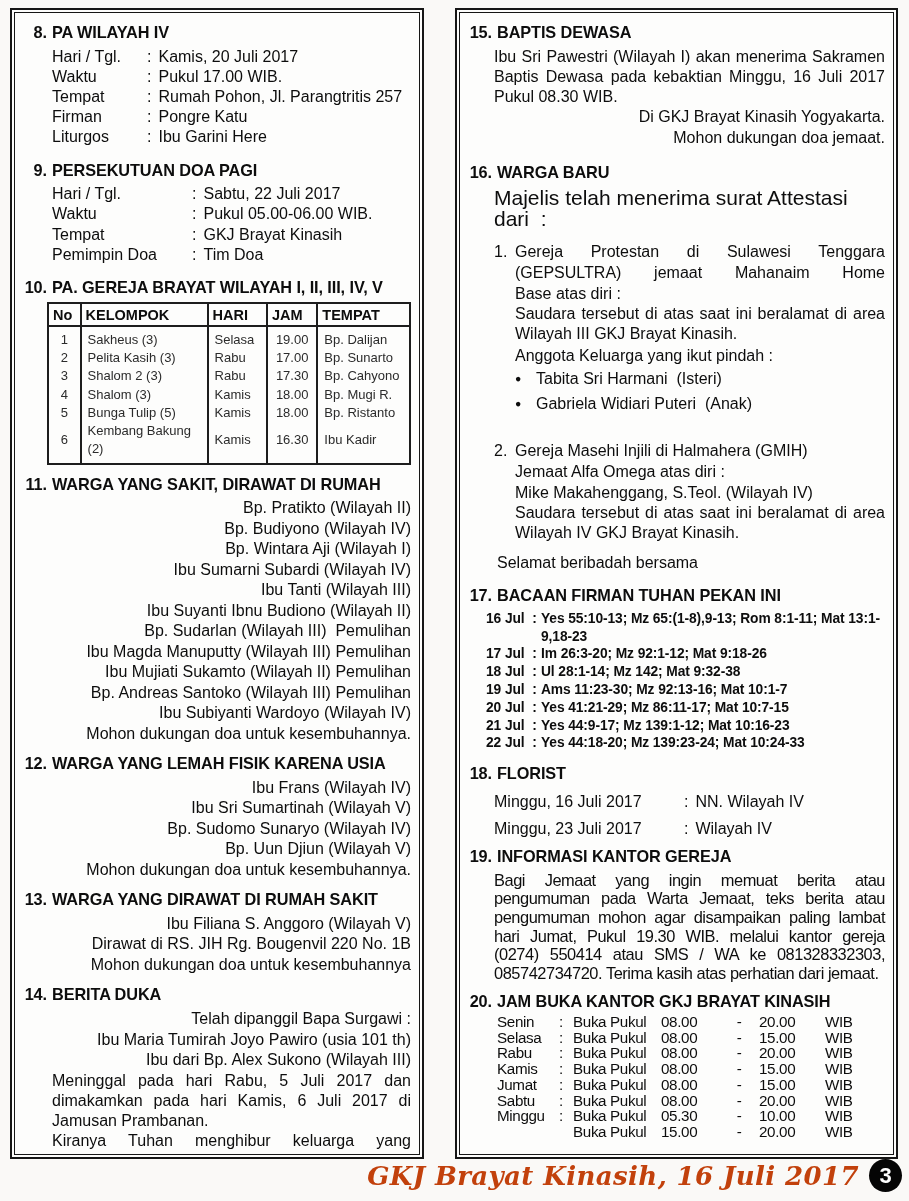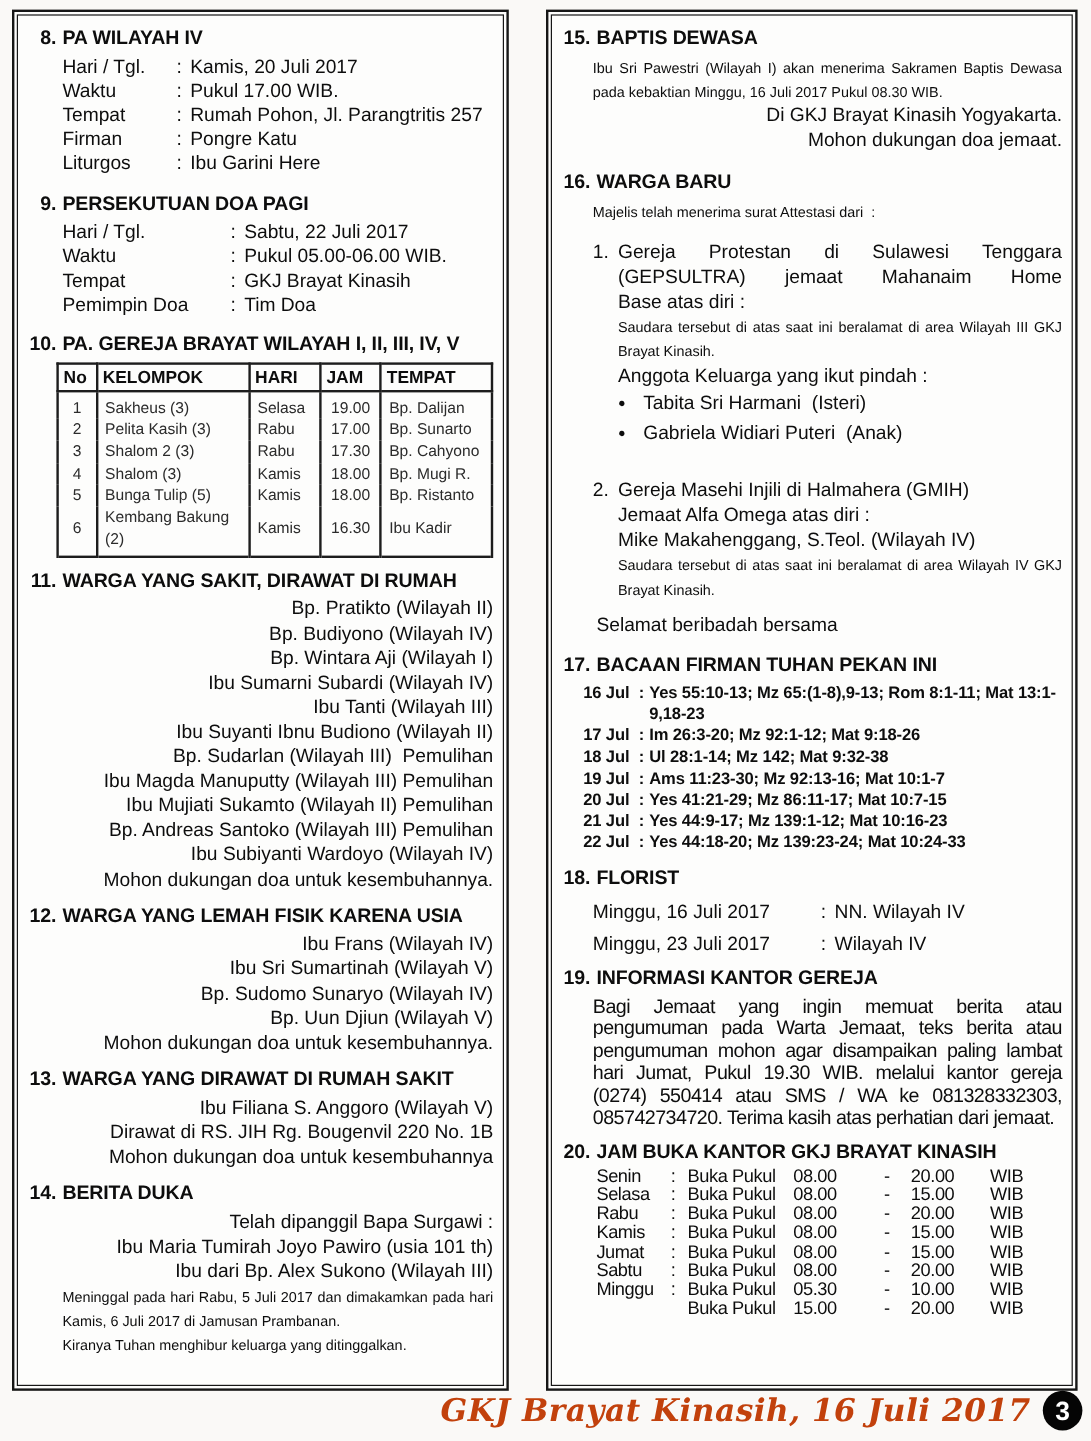--- a/index.html
+++ b/index.html
@@ -31,7 +31,7 @@
   .sp-rows .kv { margin-bottom:7px; }
 
   .line { font-size:16px; line-height:20.5px; white-space:pre-wrap;text-align:right; }
-  .just { font-size:12px; line-height:20.3px; text-align:justify; }
+  .just { font-size:16px; line-height:20.3px; text-align:justify; }
   p { margin:0; }
 
   

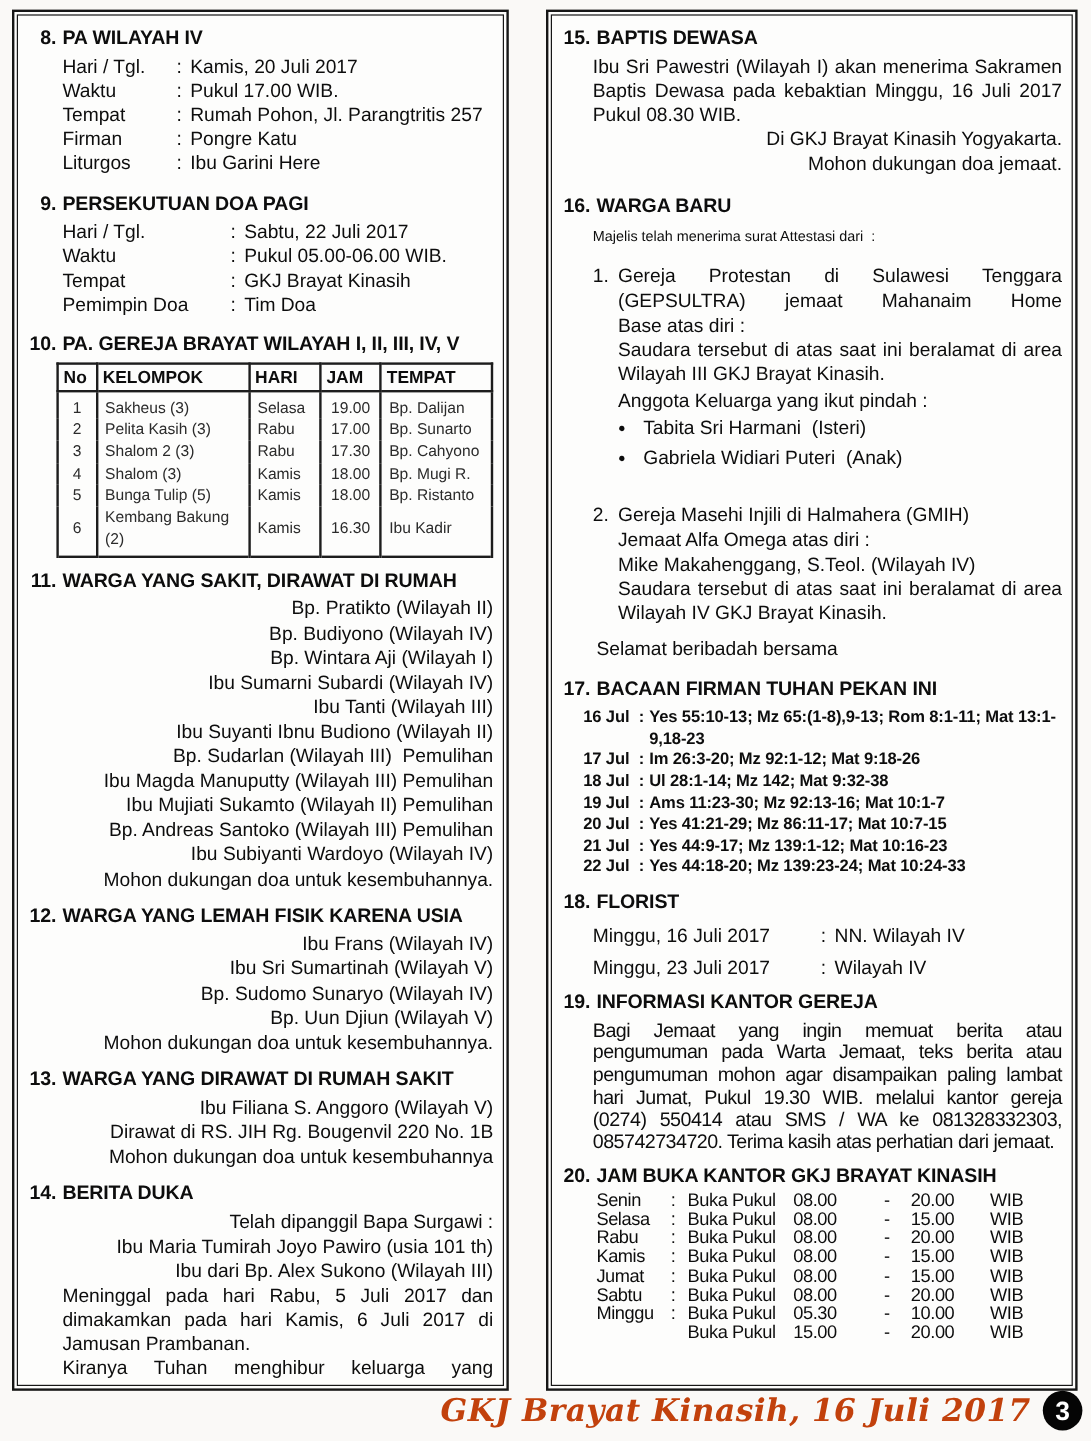--- a/index.html
+++ b/index.html
@@ -43,7 +43,7 @@
   .tbl td.ctr { text-align:center; }
 
   
-  .intro { font-size:12px; line-height:21px; margin:2px 0 12px; white-space:pre-wrap; }
+  .intro { font-size:21px; line-height:21px; margin:2px 0 12px; white-space:pre-wrap; }
   .numbered-item { display:flex; margin-bottom:24px; }
   .numbered-item .inum { flex:none; width:21px; font-size:16px; line-height:21px; }
   .ibody { flex:1; font-size:16px; line-height:21px; }

